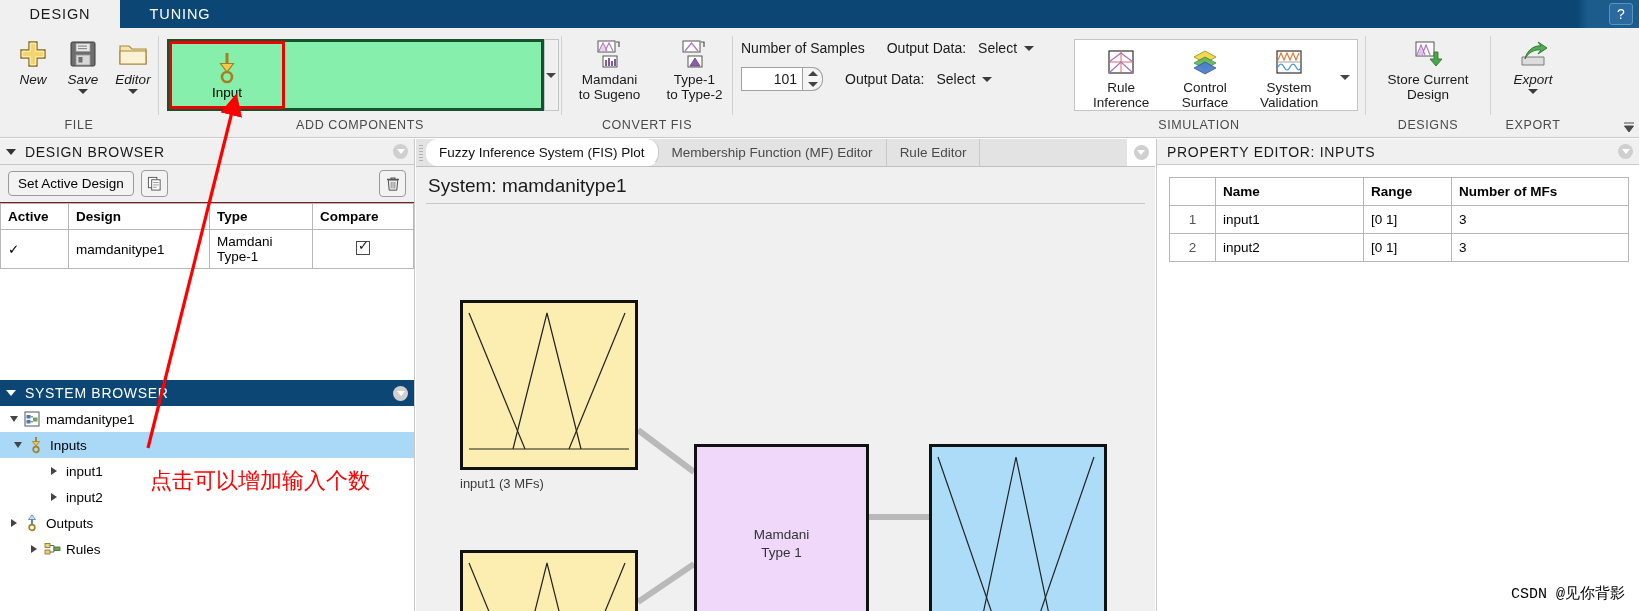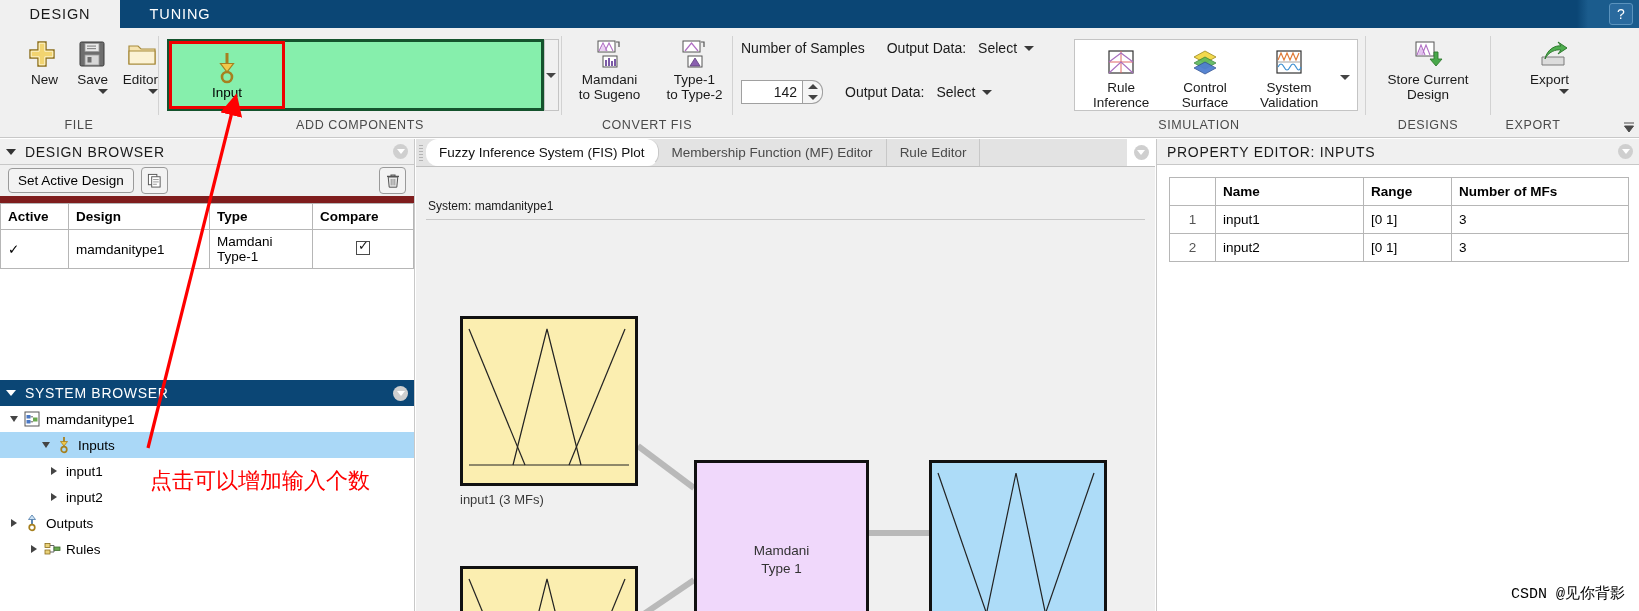--- a/index.html
+++ b/index.html
@@ -336,7 +336,7 @@
     <div class="rgroup" style="width:632px">
       <div class="rgroup-body" style="padding-left:8px">
 
-        <div style="display:flex;flex-direction:column;gap:24px;padding-top:6px">
+        <div style="display:flex;flex-direction:column;gap:11px;padding-top:6px">
           <div class="field-row" style="gap:22px">
             <span>Number of Samples</span>
             <span class="sel-drop">

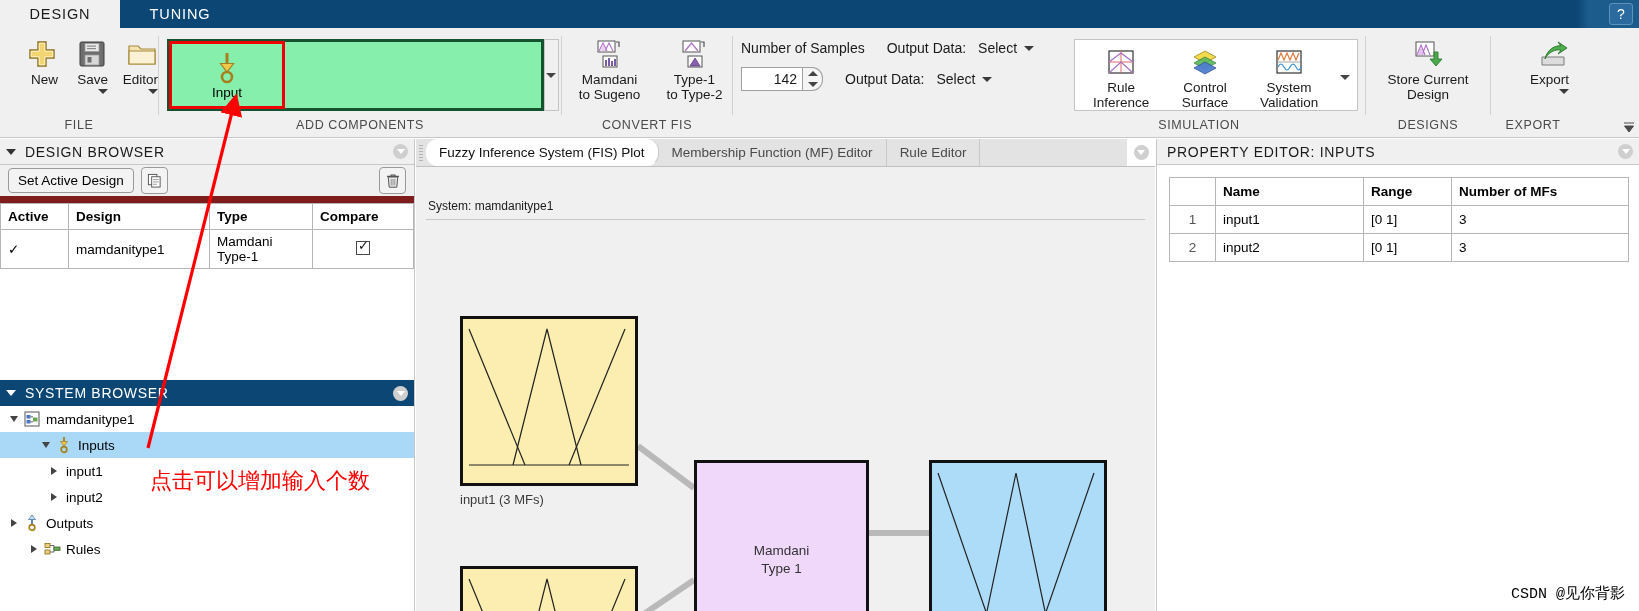--- a/index.html
+++ b/index.html
@@ -51,8 +51,8 @@
   .rsep { width: 1px; background: #d2d2d2; margin: 8px 0 22px 0; }
 
   .bigbtn {
-    width: 56px; display: flex; flex-direction: column; align-items: flex-end;
-    cursor: pointer; padding-top: 4px; font-size: 13.5px; color: #1a1a1a;
+    width: 56px; display: flex; flex-direction: column; align-items: center;
+    cursor: pointer; padding-top: 4px; font-size: 13.5px; color: #1a1a1a; font-style: italic;
   }
   .bigbtn .lbl { margin-top: 2px; text-align: center; line-height: 15px; }
   .caret-down {

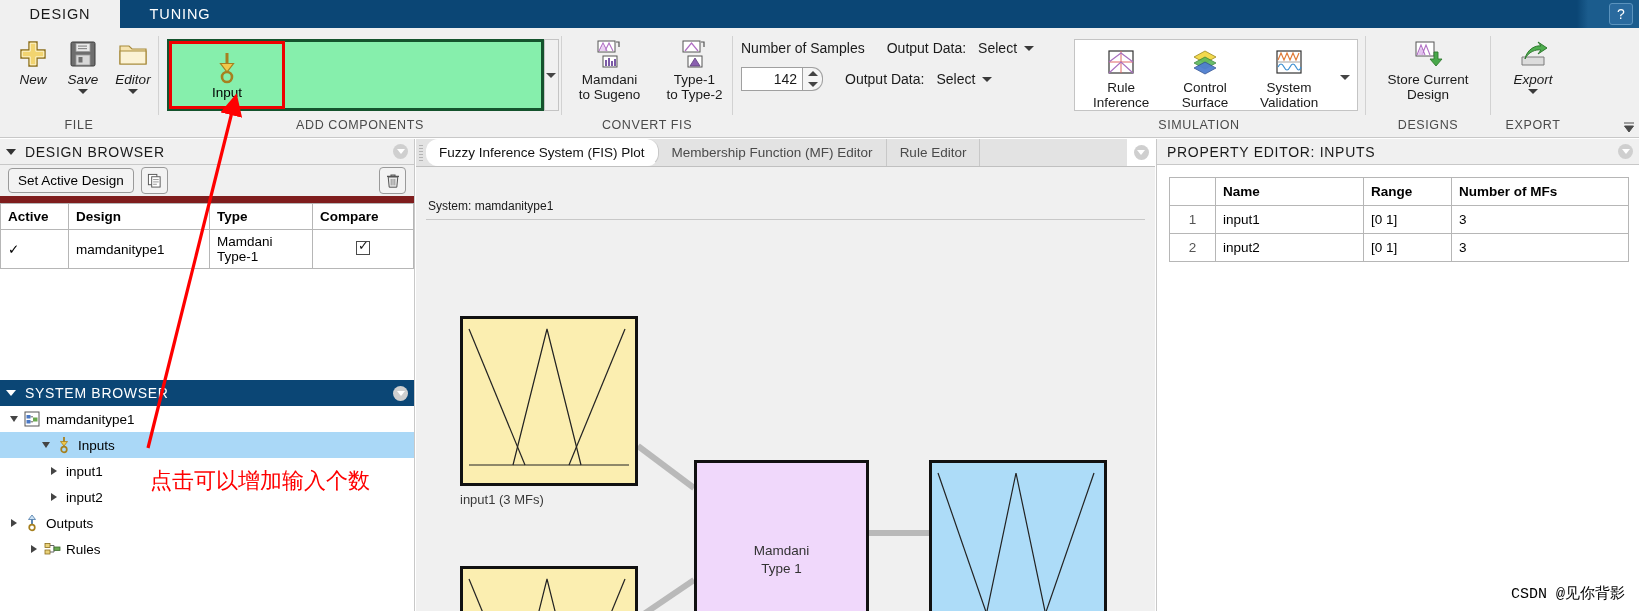--- a/index.html
+++ b/index.html
@@ -347,7 +347,7 @@
           </div>
           <div class="field-row" style="gap:22px">
             <span style="display:flex">
-              <span class="spin">142</span>
+              <span class="spin">101</span>
               <span class="spin-btns">
                 <span class="tri-up"></span>
                 <span class="tri-dn"></span>

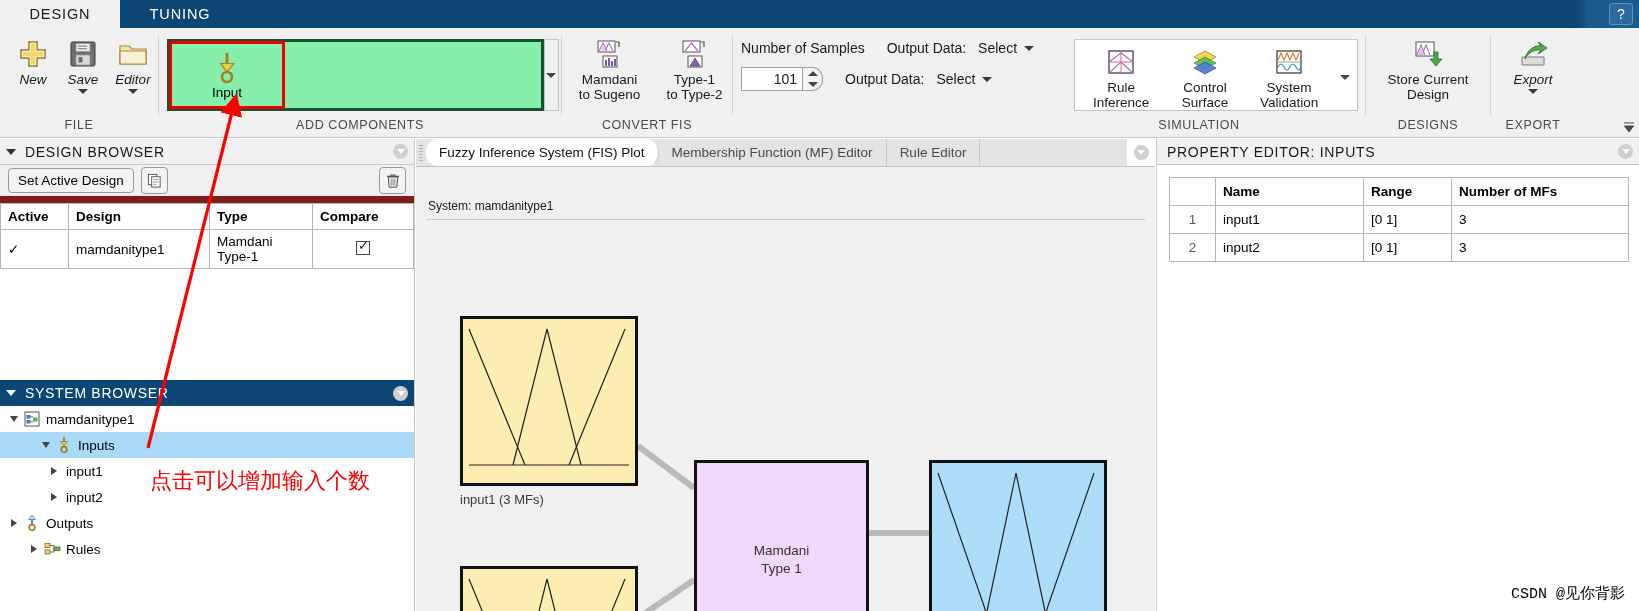--- a/index.html
+++ b/index.html
@@ -135,7 +135,7 @@
   }
   .db-toolbar {
     height: 38px; display: flex; align-items: center; padding: 0 8px;
-    background: #f0f0f0; border-bottom: 7px solid #7f1d1d;
+    background: #f0f0f0; border-bottom: 1px solid #7f1d1d;
   }
   .btn-plain {
     height: 25px; padding: 0 9px; border: 1px solid #9a9a9a; border-radius: 4px;

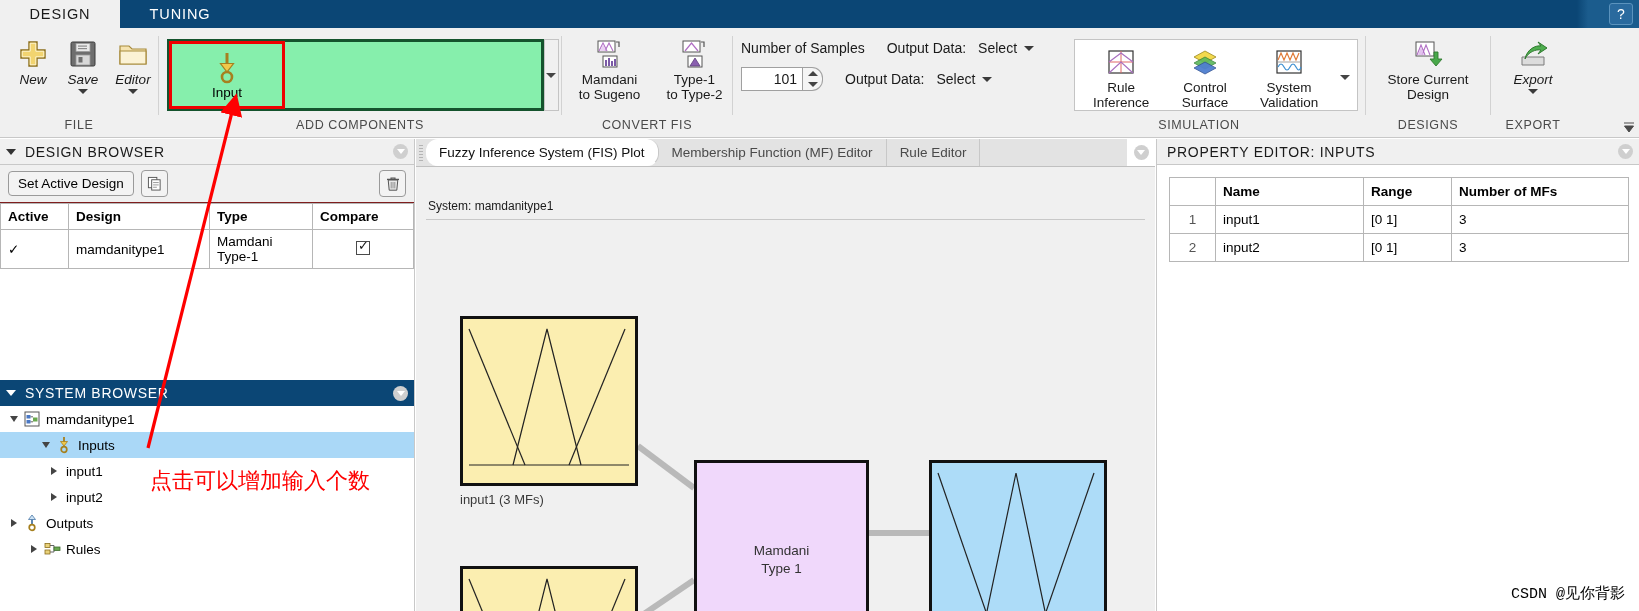--- a/index.html
+++ b/index.html
@@ -191,7 +191,7 @@
     margin-left: auto; width: 28px; display: flex; align-items: center; justify-content: center;
     background: #ffffff; cursor: pointer;
   }
-  .sys-label { font-size: 12px; padding: 8px 12px 6px 12px; color: #1a1a1a; margin-top: 24px; }
+  .sys-label { font-size: 19px; padding: 8px 12px 6px 12px; color: #1a1a1a; }
   .sys-rule { height: 1px; background: #c8c8c8; margin: 0 10px; }
   .canvas { position: relative; height: 410px; background: #f0f0f0; overflow: hidden; }
 

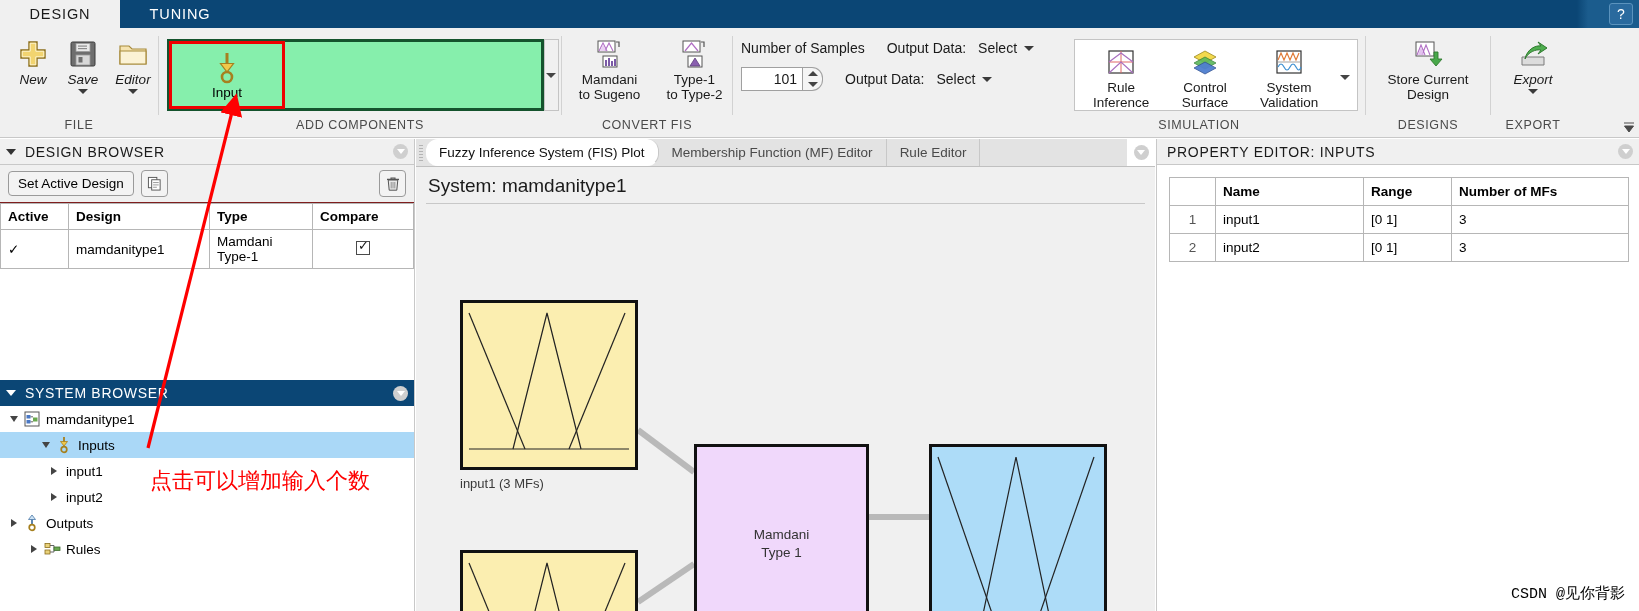--- a/index.html
+++ b/index.html
@@ -521,7 +521,7 @@
         <span>mamdanitype1</span>
       </div>
 
-      <div class="tree-row sel" style="padding-left:38px">
+      <div class="tree-row sel" style="padding-left:10px">
         <span class="tw">
             <i class="tri-d"></i>
           </span>

